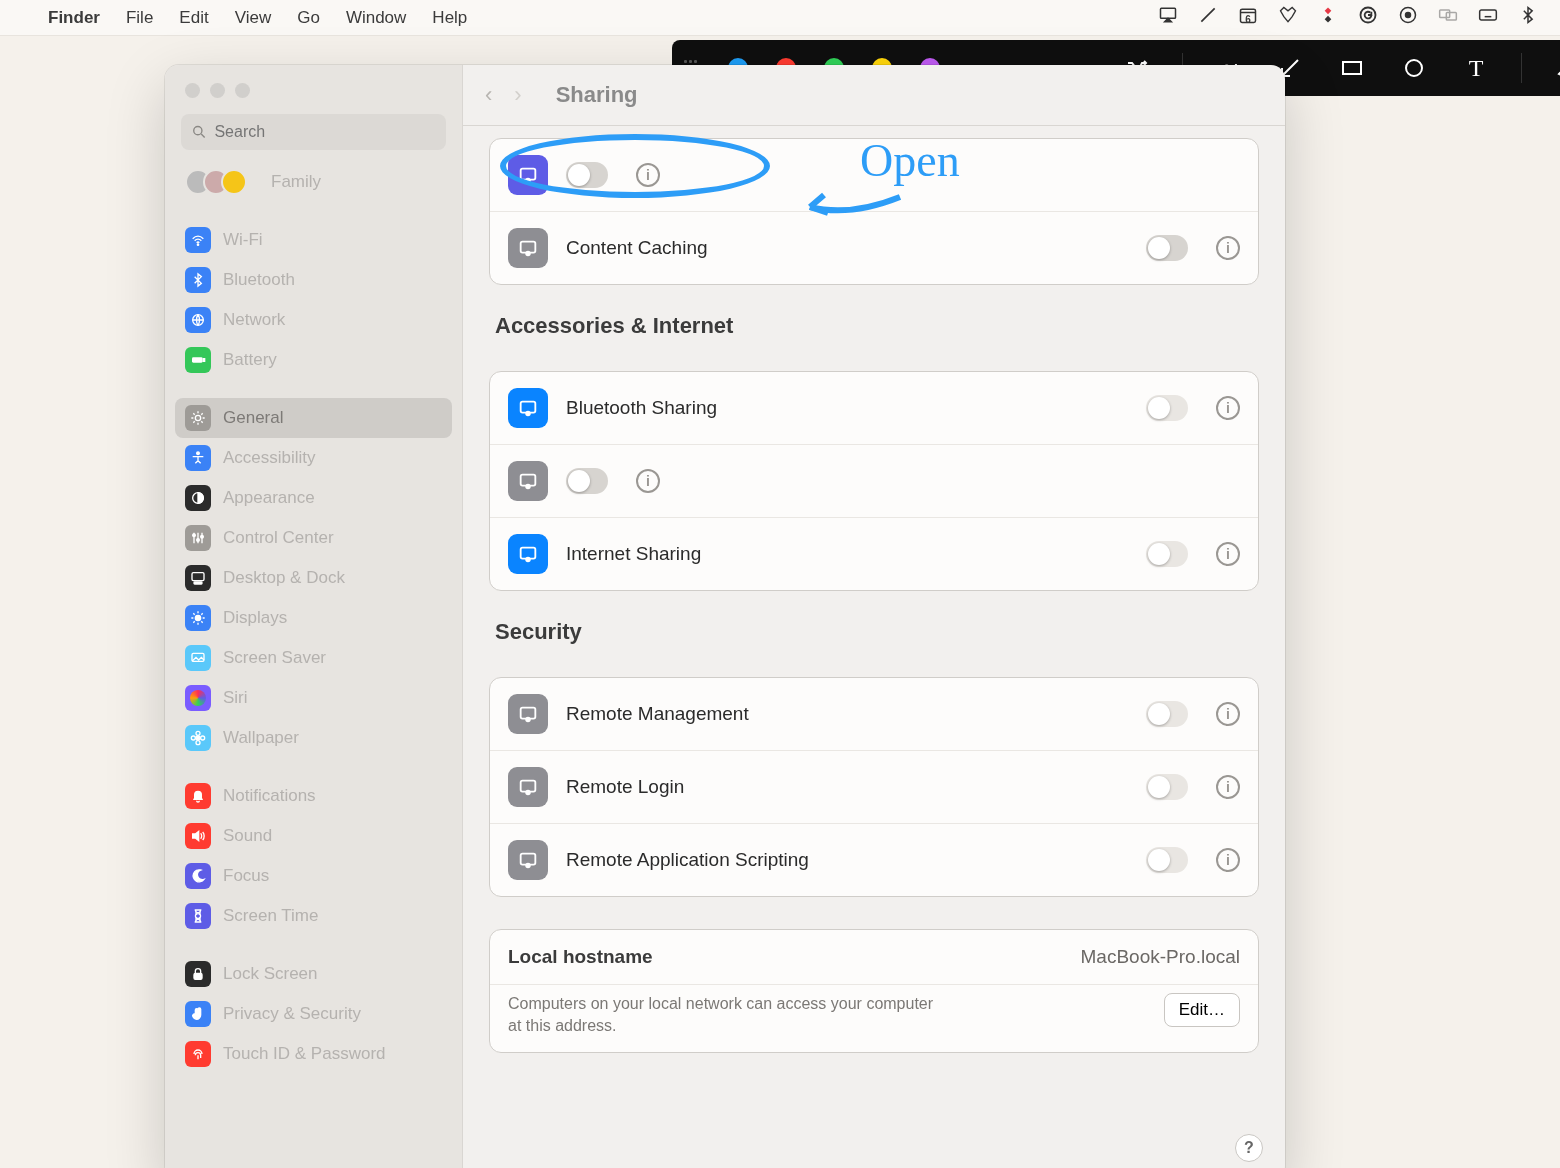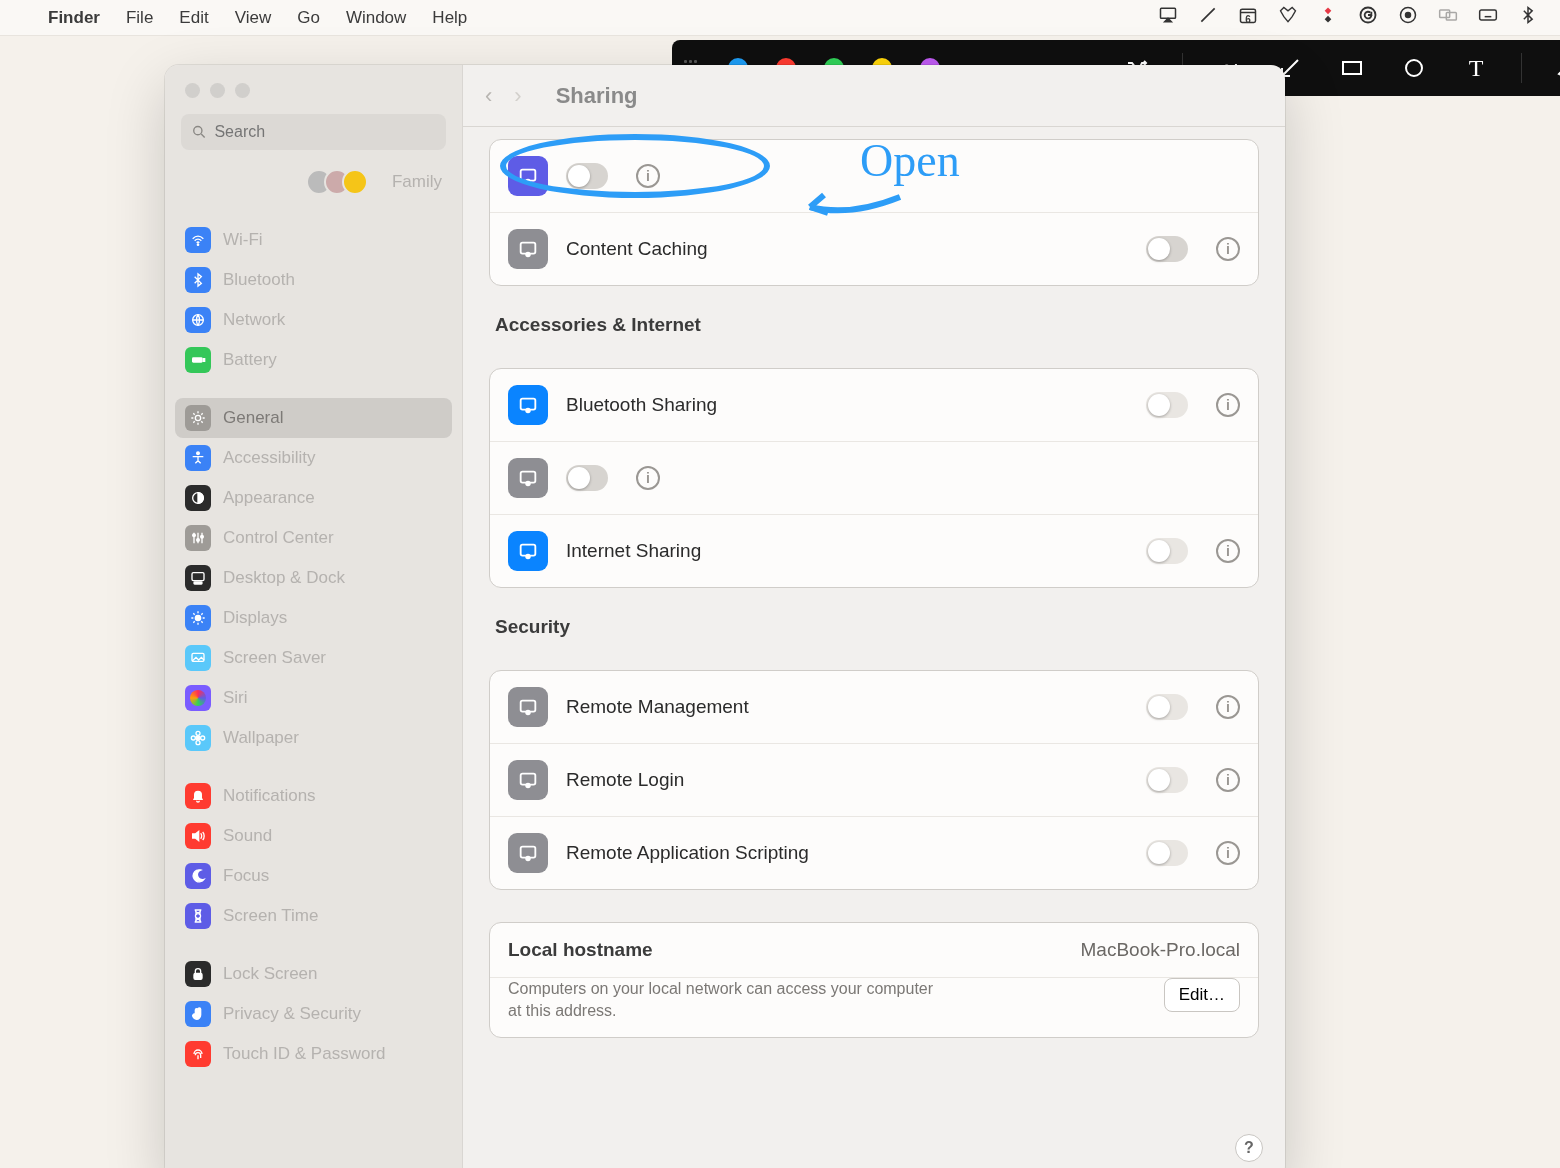--- a/index.html
+++ b/index.html
@@ -129,7 +129,7 @@
   }
   .sb-family {
     display:flex; align-items:center; height:40px; padding:0 10px; gap:24px;
-    color:var(--faded); font-size:17px;justify-content:flex-end;
+    color:var(--faded); font-size:17px;
   }
   .sb-gap { height:18px; }
   .famav {

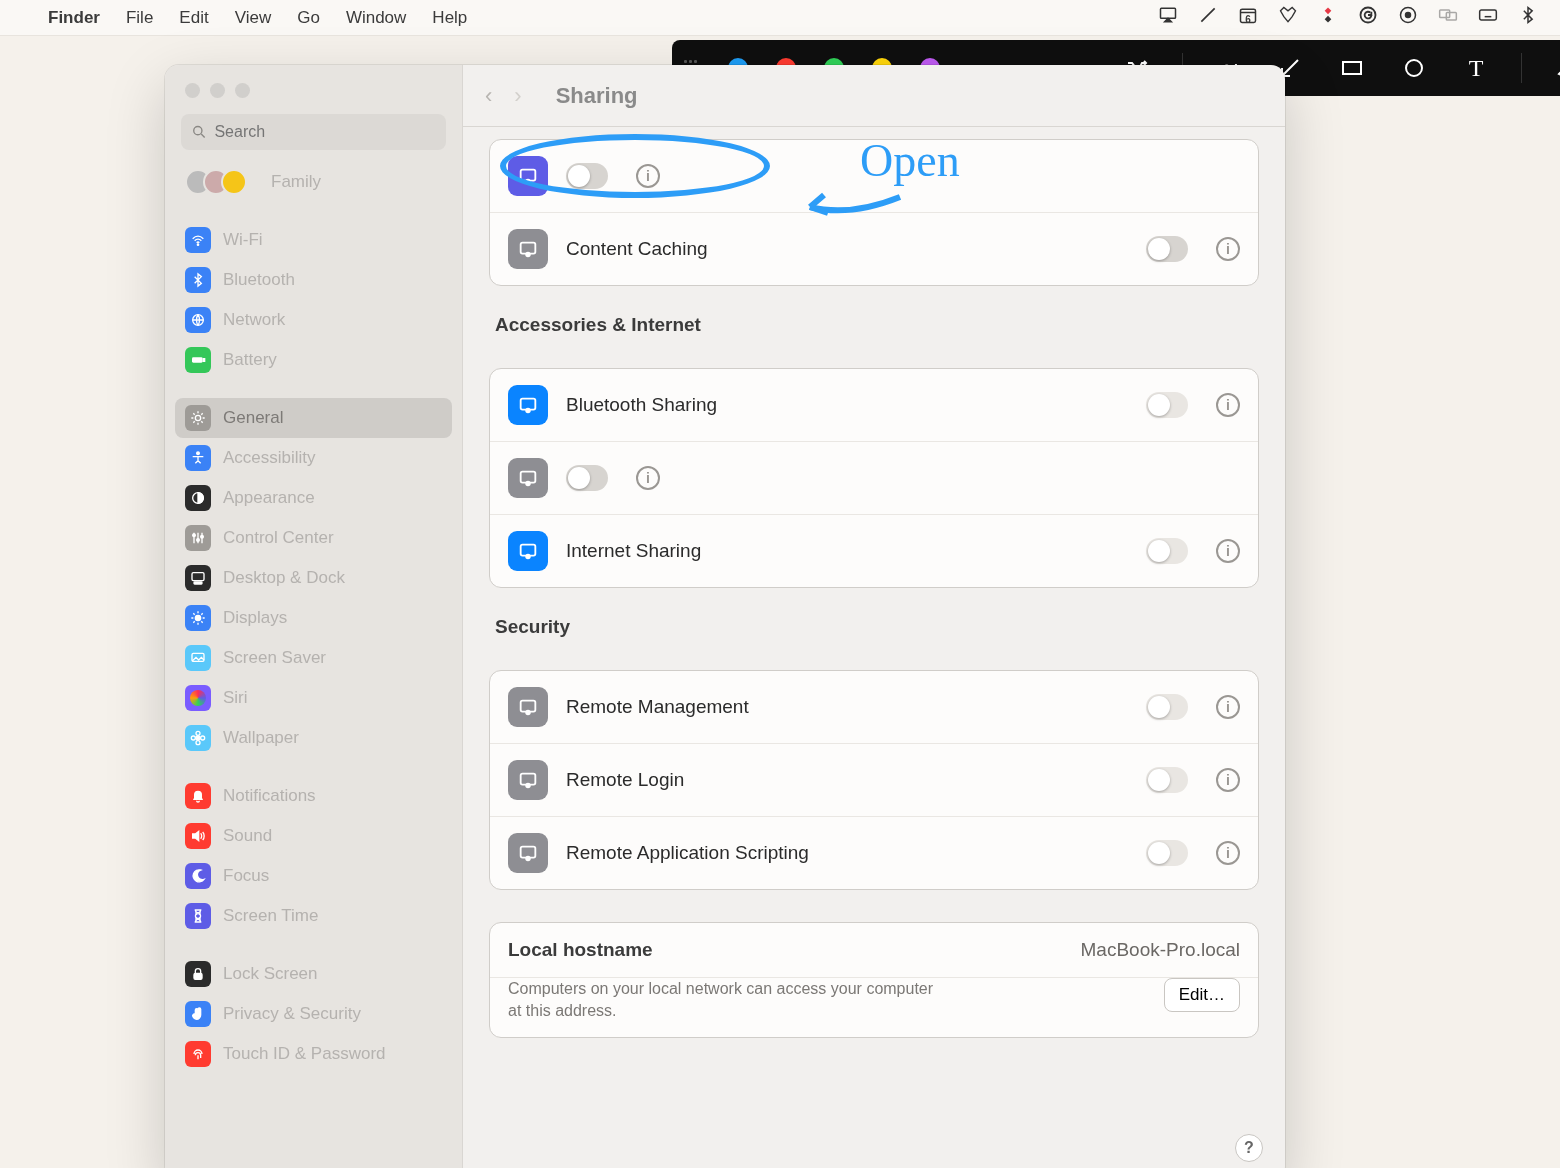--- a/index.html
+++ b/index.html
@@ -193,7 +193,7 @@
     margin-left:10px;
   }
   .section-h {
-    font-size:19px; font-weight:700;
+    font-size:22px; font-weight:700;
     padding:28px 6px 0;
   }
   .hostgroup .row { flex-wrap:wrap; align-items:flex-start; }

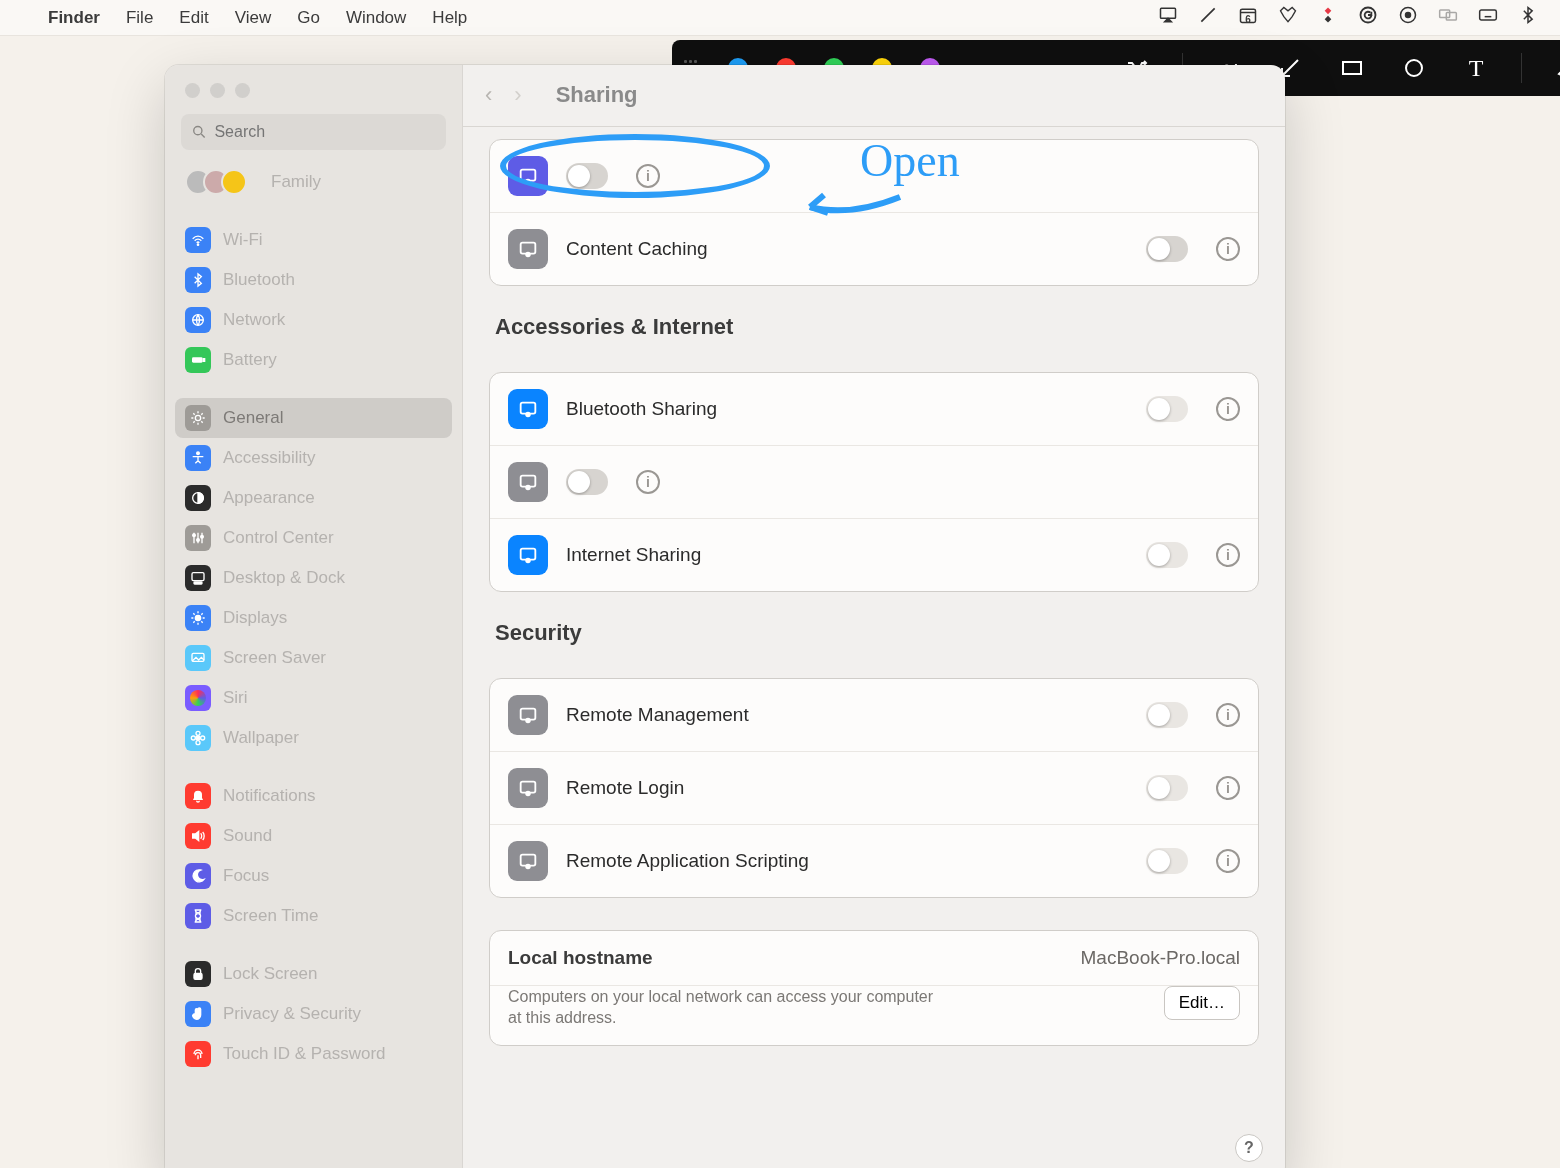--- a/index.html
+++ b/index.html
@@ -685,7 +685,7 @@
           <div class="hostlabel">Local hostname</div>
           <div class="hostval">MacBook-Pro.local</div>
         </div>
-        <div class="row" style="padding-top:0">
+        <div class="row" style="padding-top:8px">
           <div class="hostdesc">Computers on your local network can access your computer at this address.</div>
           <button class="editbtn">Edit…</button>
         </div>

